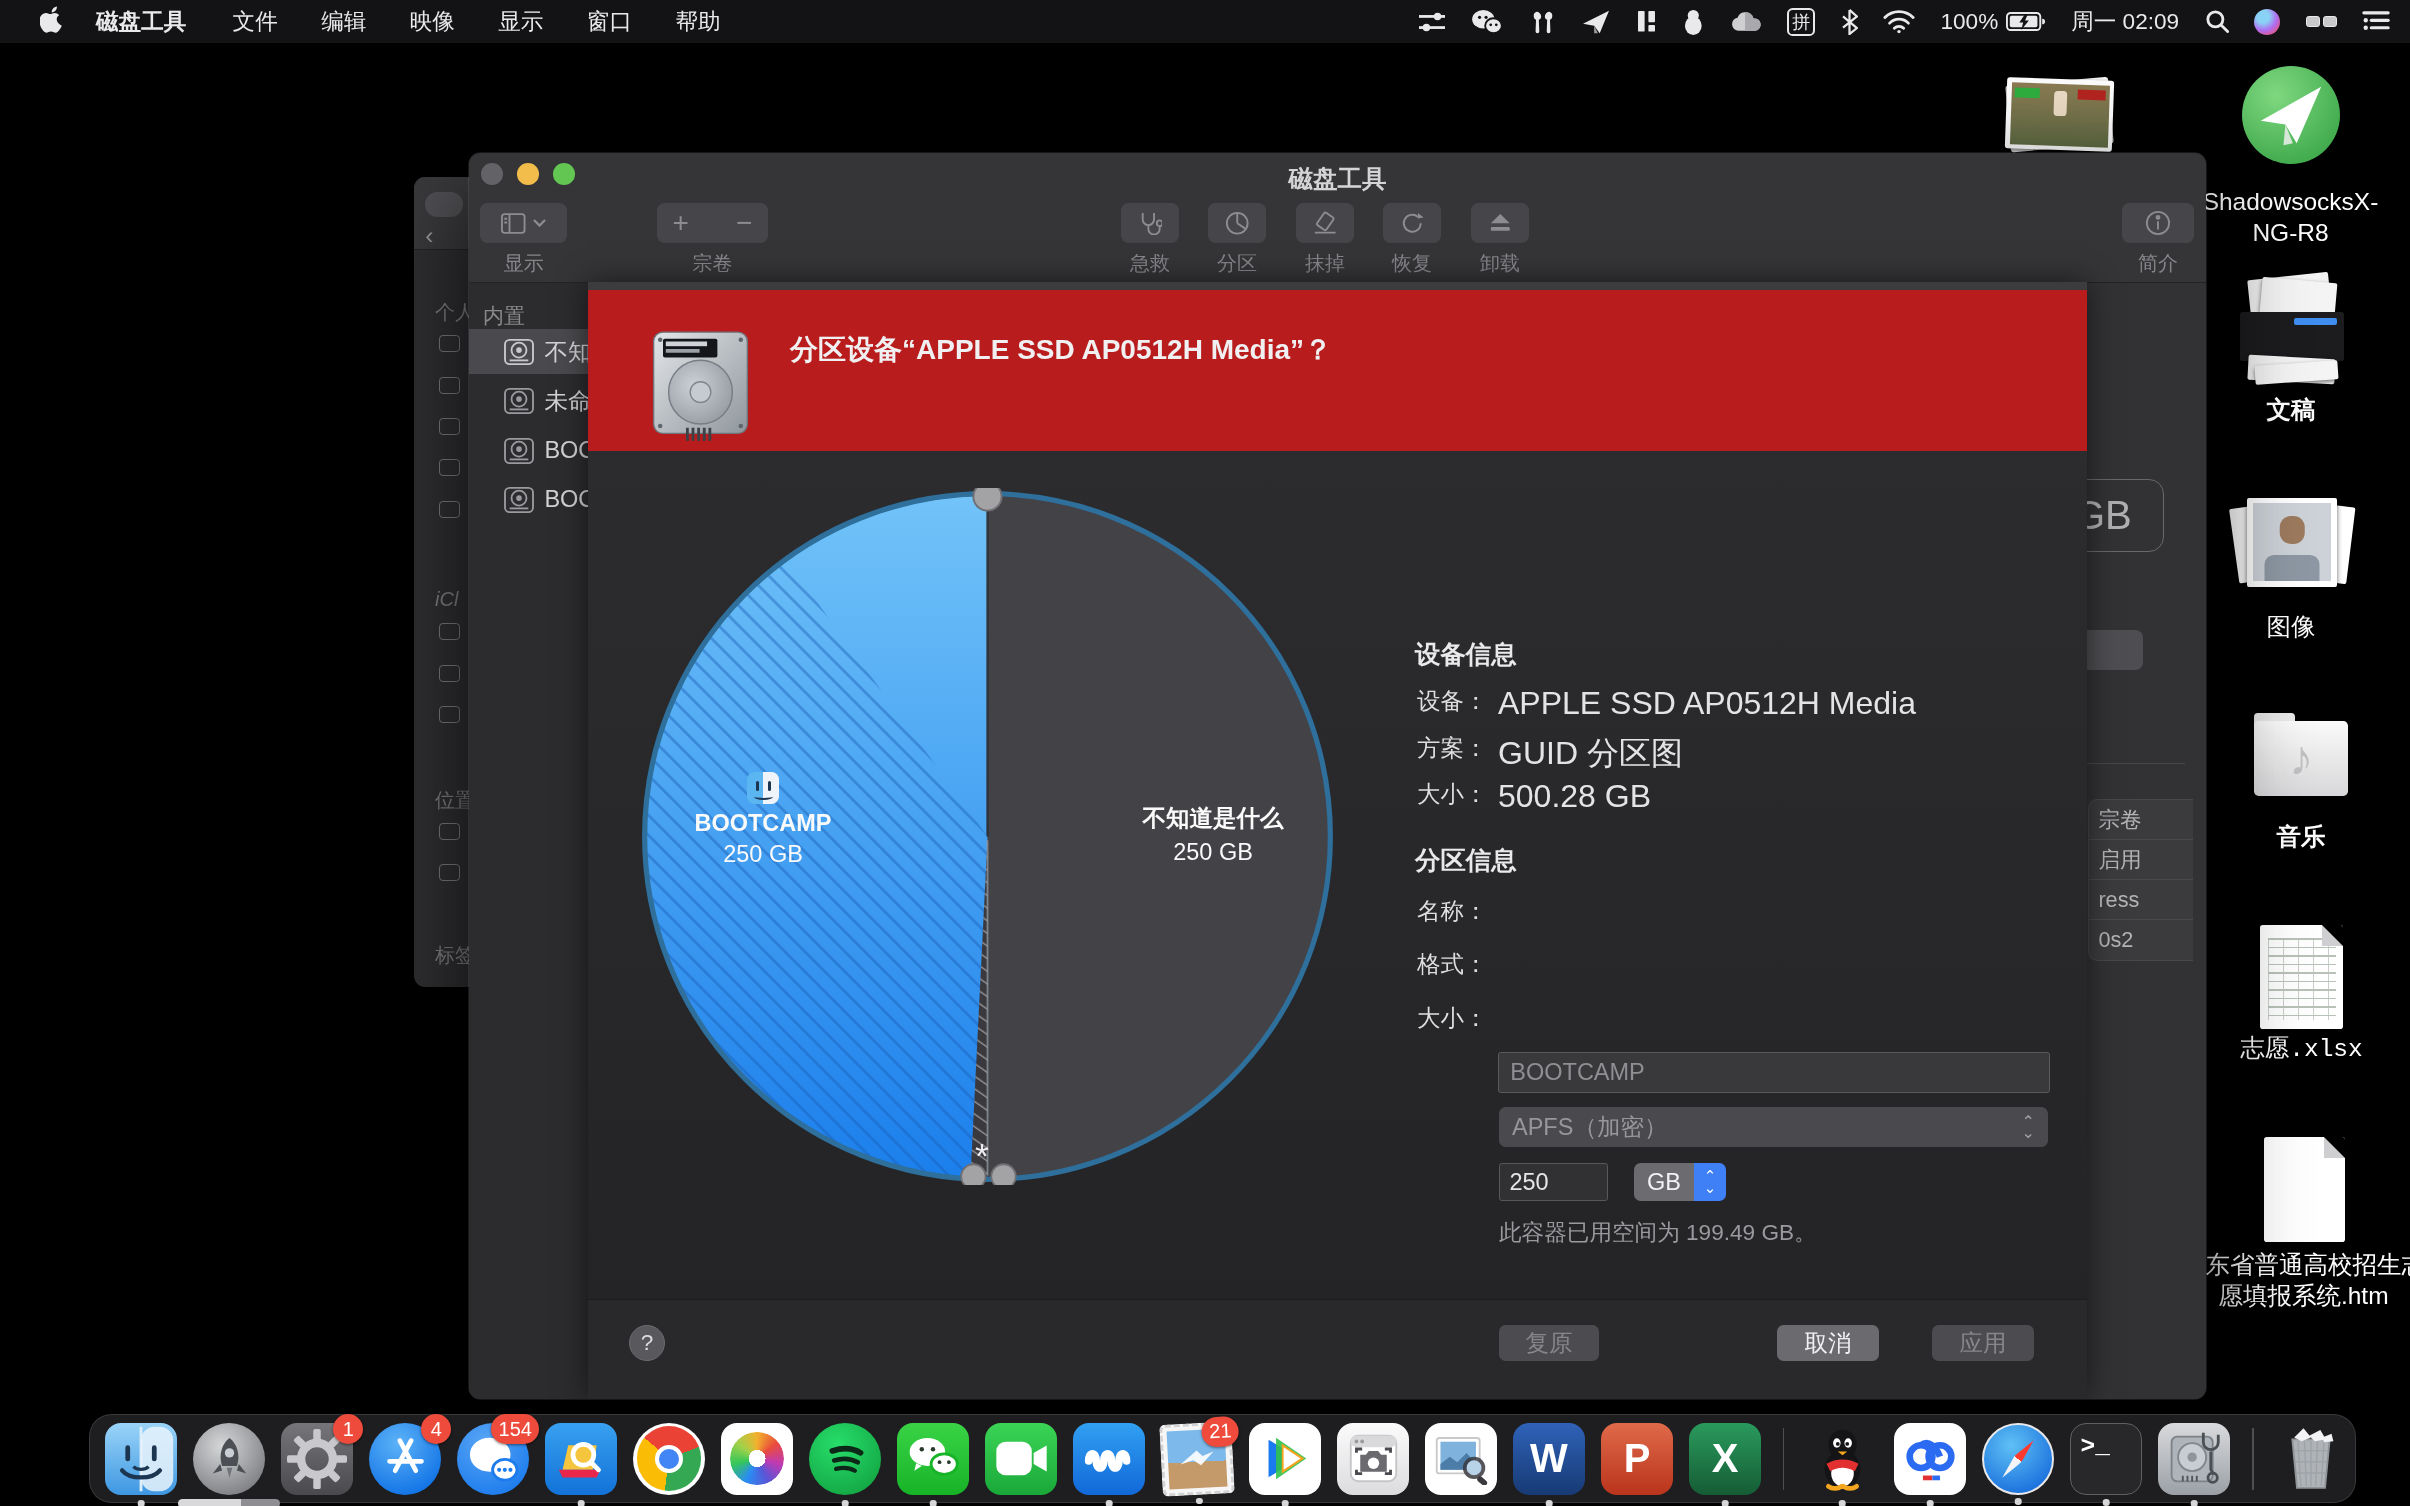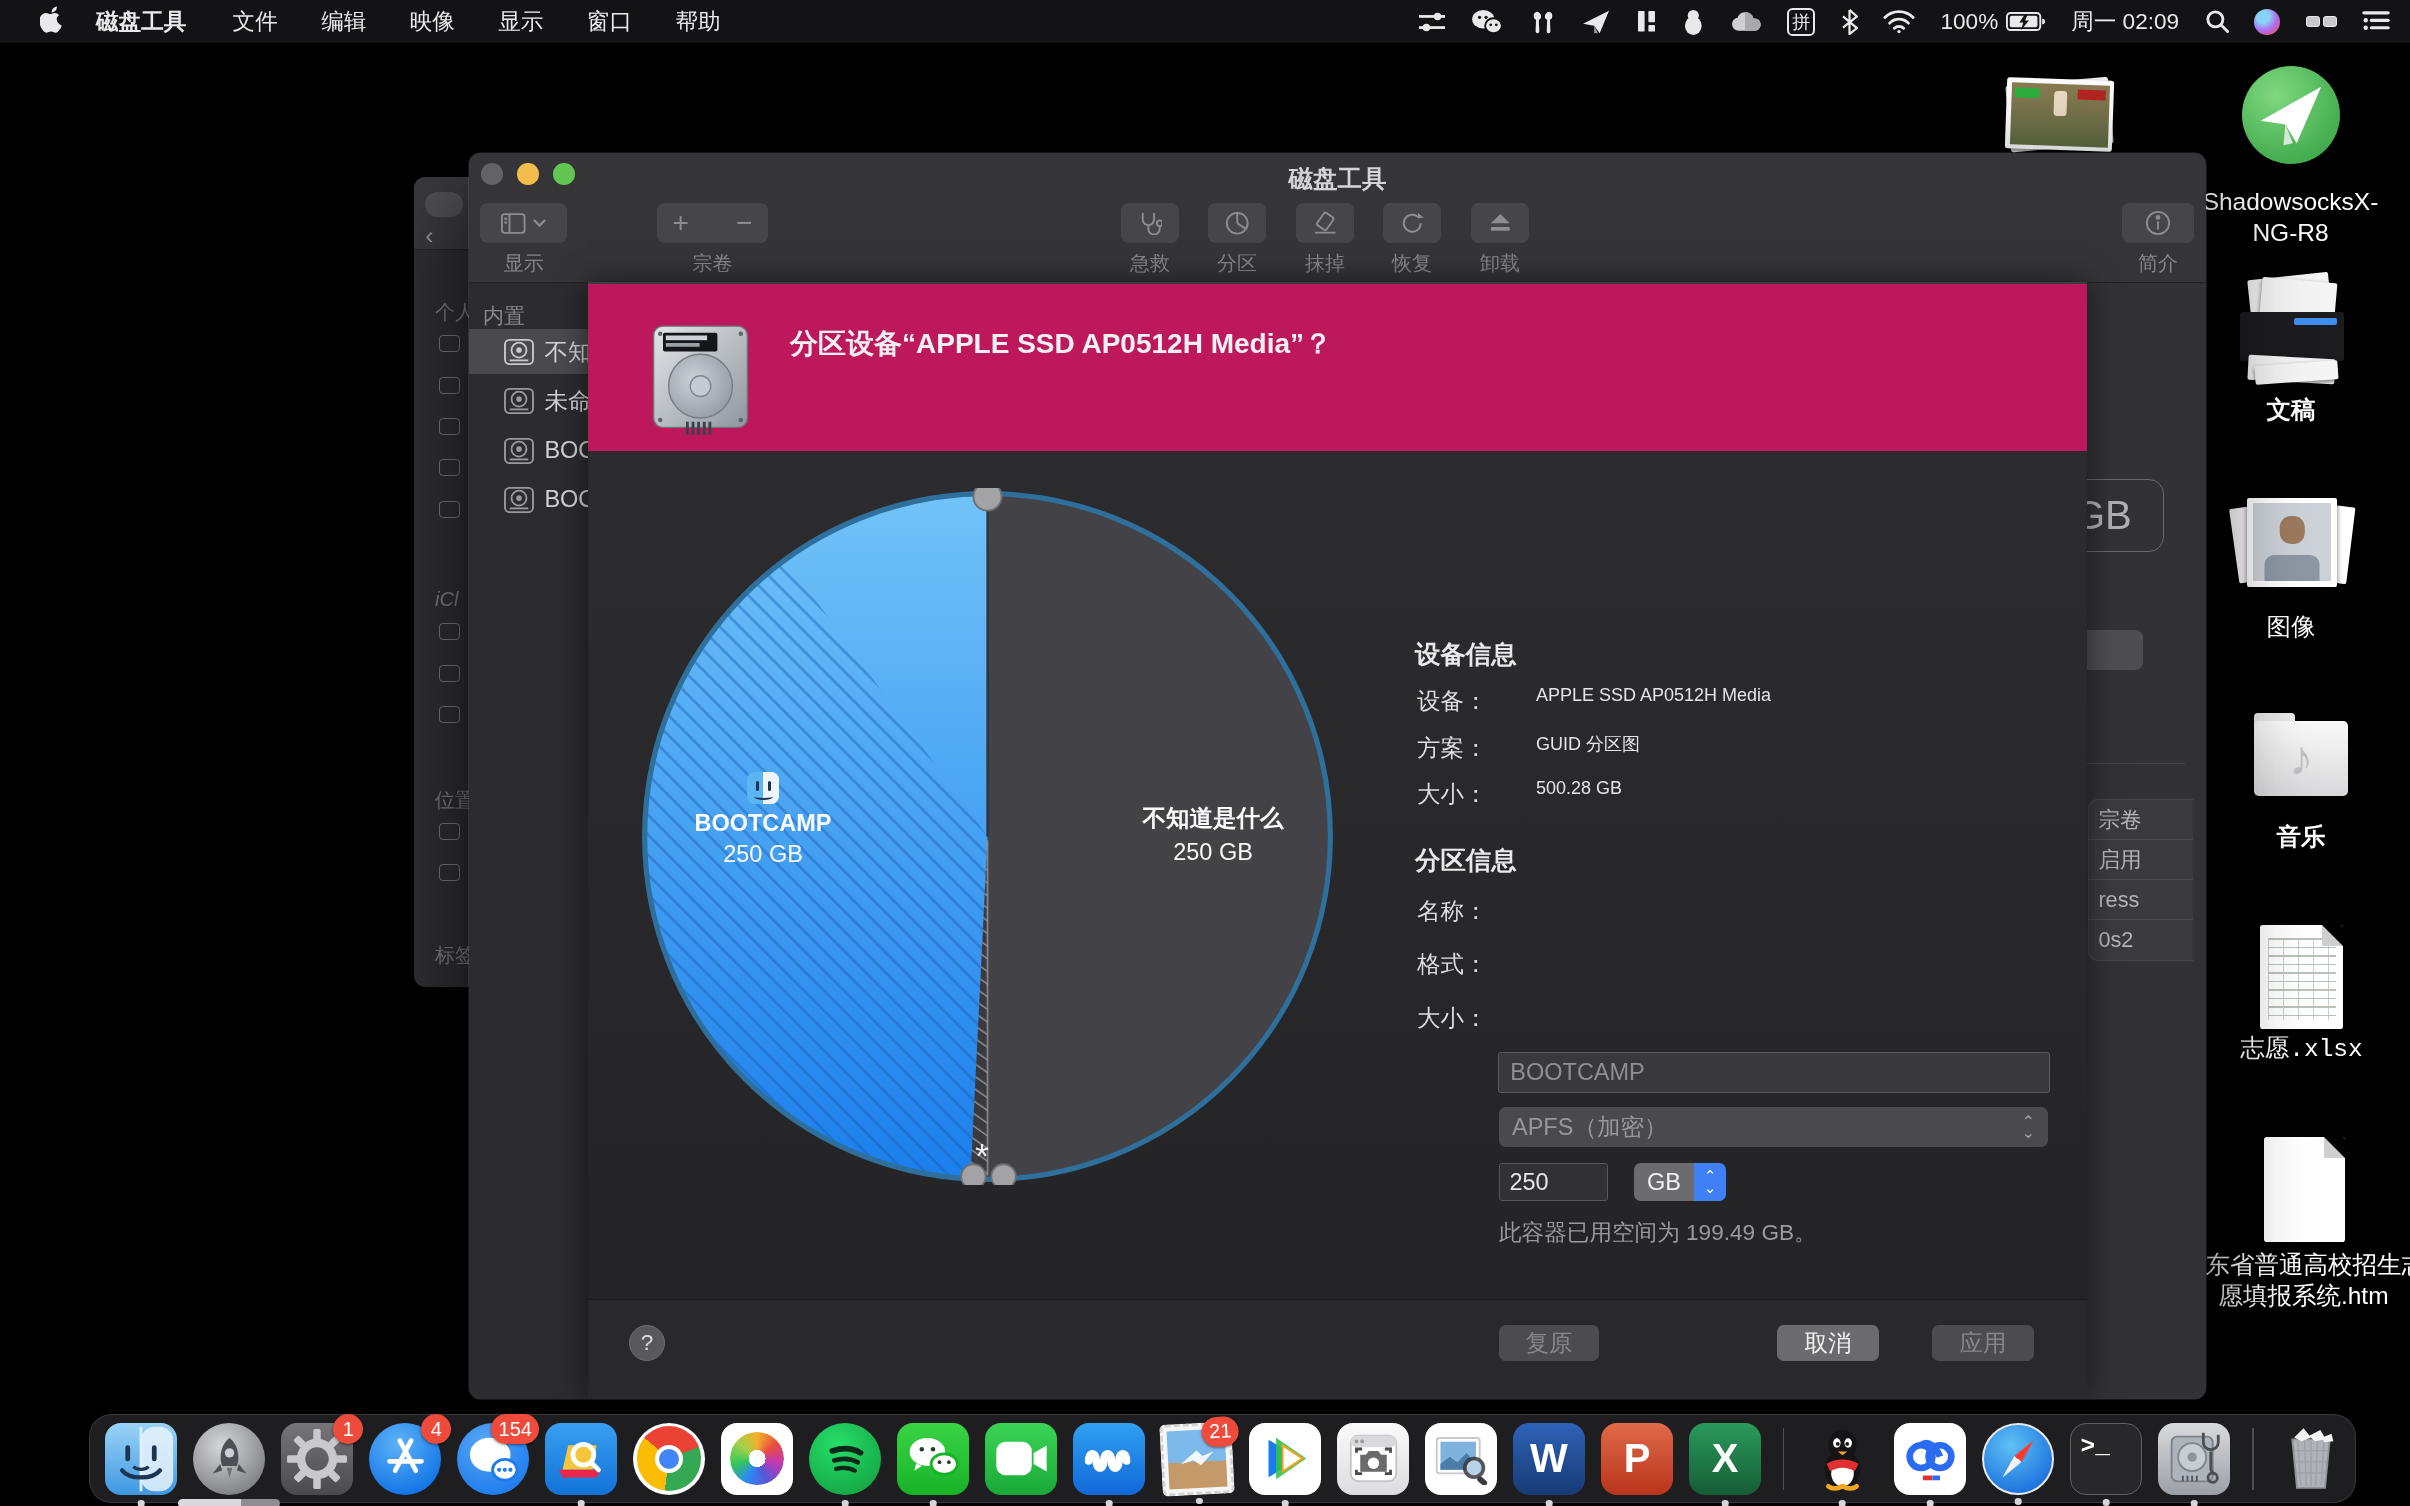--- a/index.html
+++ b/index.html
@@ -72,7 +72,7 @@
   
   .sheet{position:absolute;left:119px;top:129px;width:1499px;height:1117px;background:#3c3c3f;
     box-shadow:0 0 28px rgba(0,0,0,.55);}
-  .sh-header{position:absolute;left:0;top:2px;width:100%;height:168px;background:#be185d;
+  .sh-header{position:absolute;left:0;top:8px;width:100%;height:168px;background:#b91c1c;
     border-bottom:0.9px solid #29292c;}
   .sh-title{position:absolute;left:202px;top:41px;font-size:28px;font-weight:bold;color:#f0f0f2;}
   .sh-desc{position:absolute;left:202px;top:89px;width:1266px;font-size:23.5px;color:#c9c9cc;}

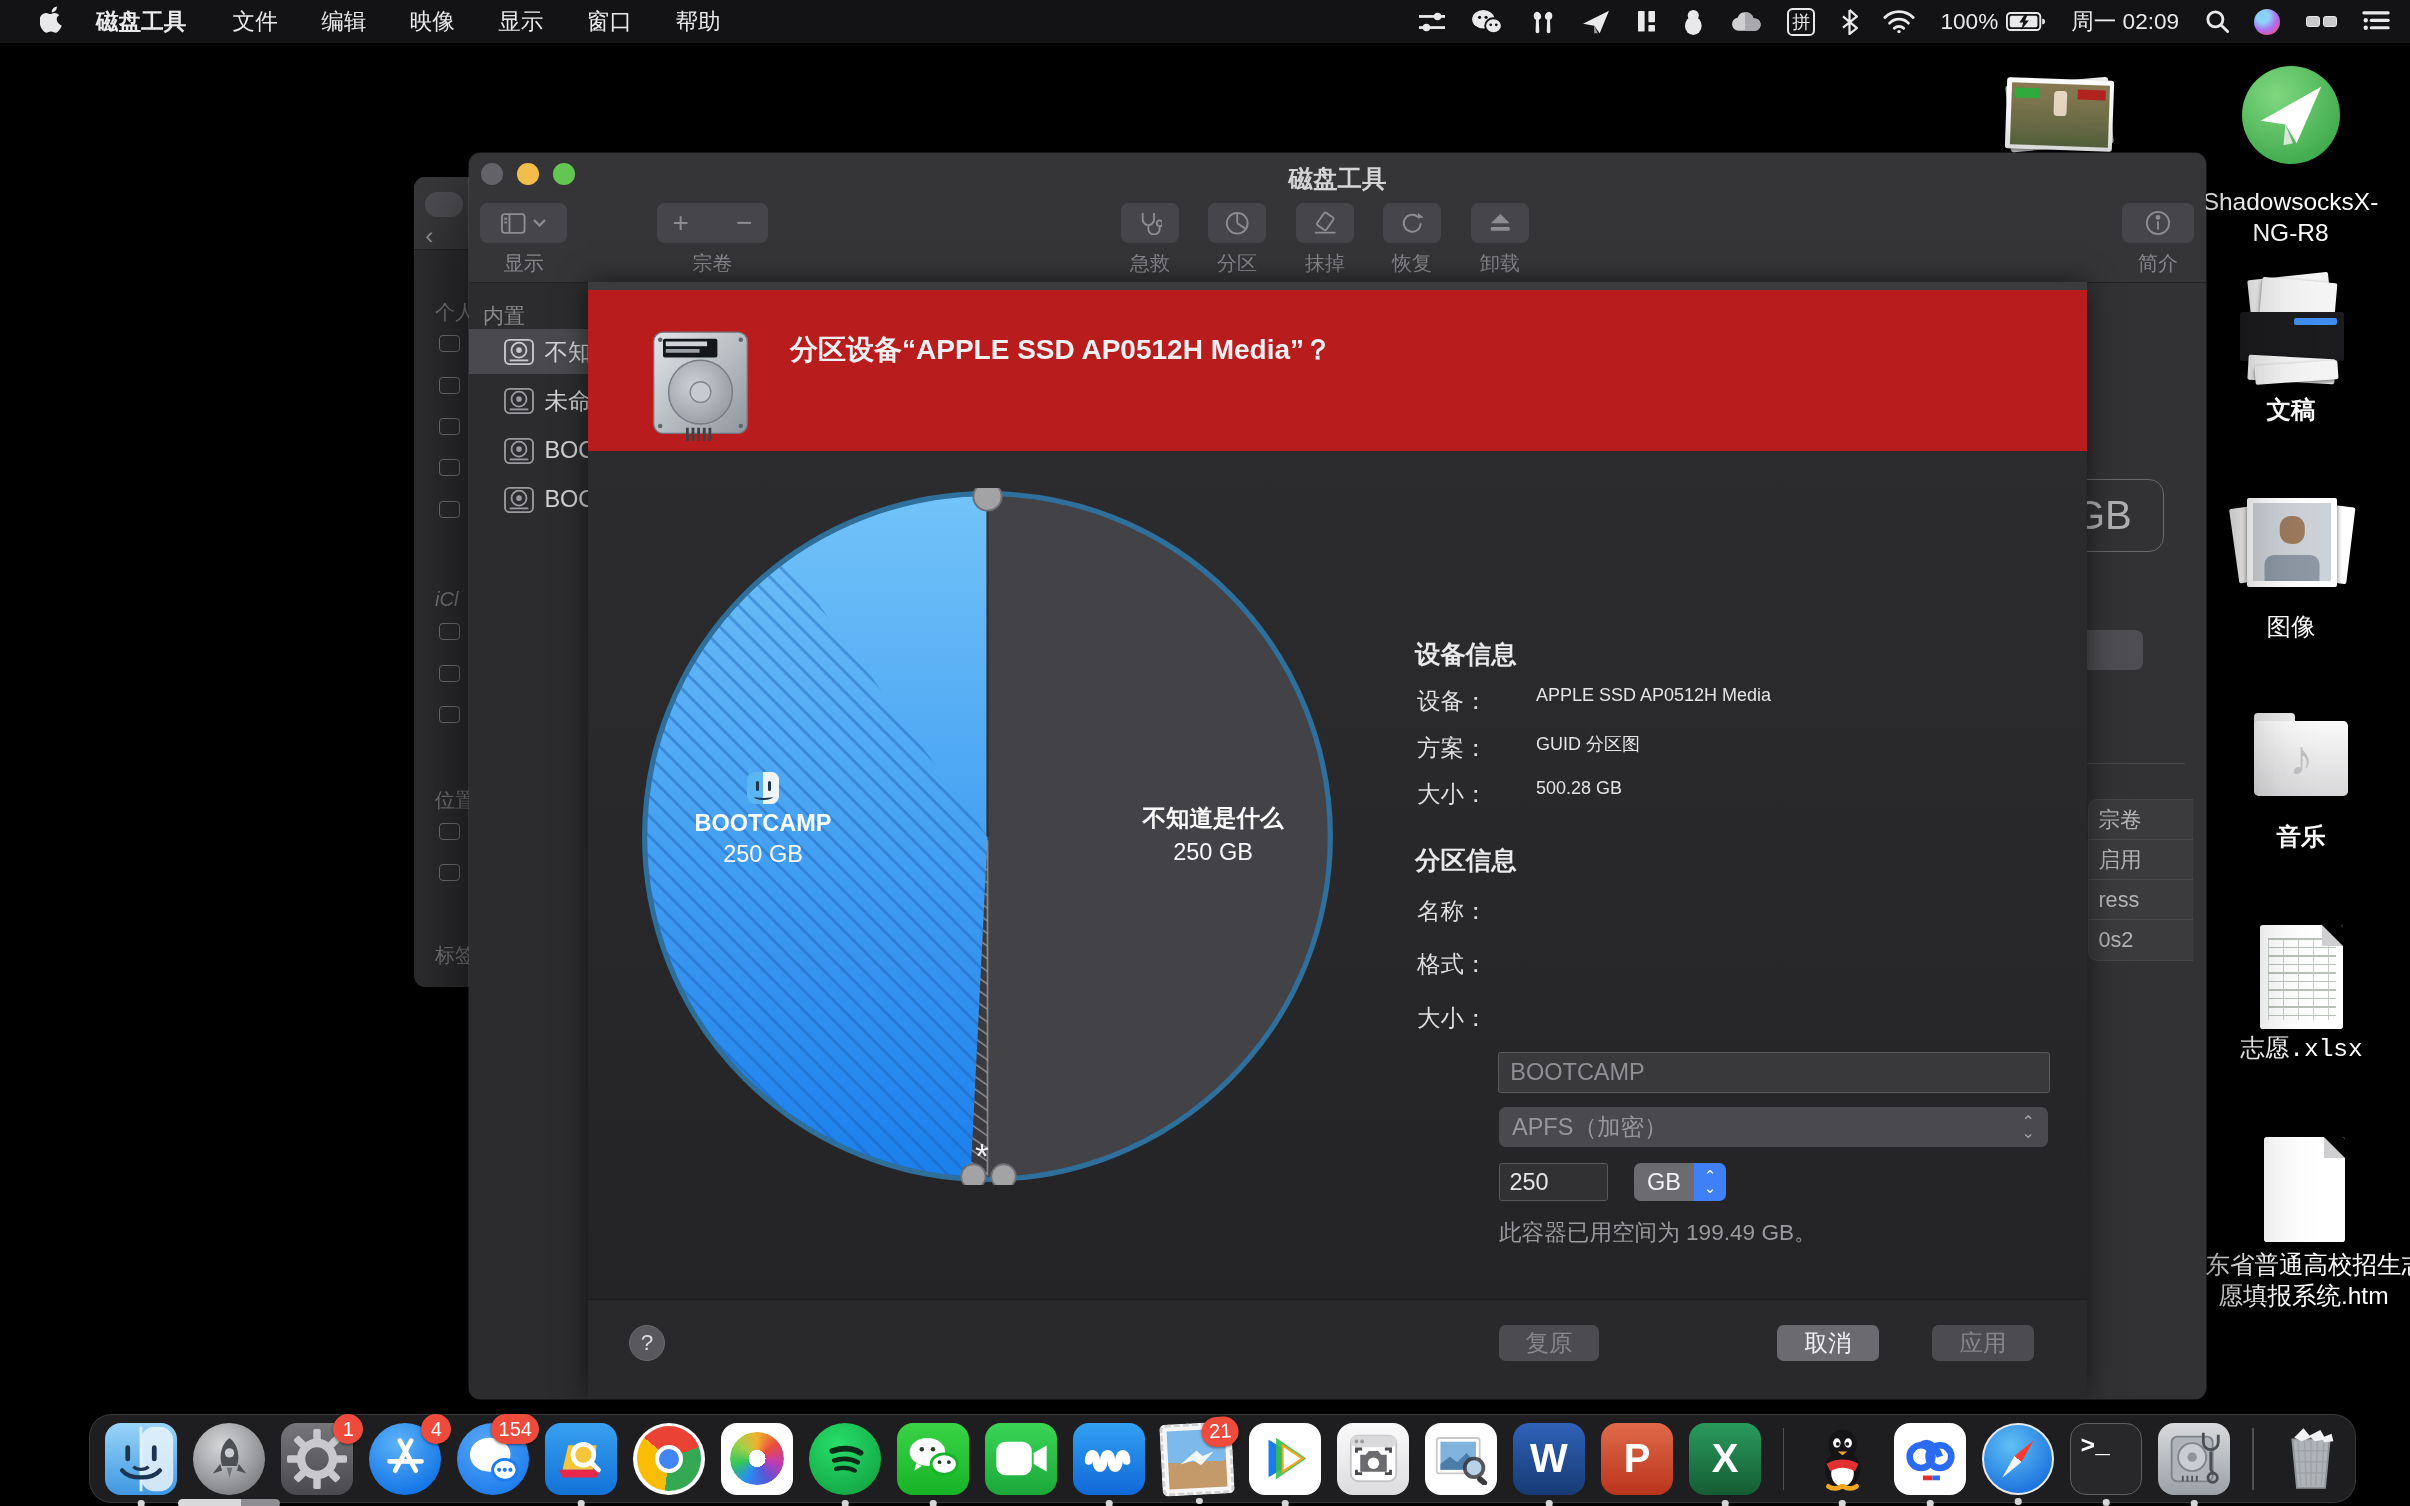--- a/index.html
+++ b/index.html
@@ -96,7 +96,7 @@
 
   .info-h{position:absolute;font-size:25.4px;font-weight:bold;color:#e9e9eb;}
   .info-l{position:absolute;left:829px;font-size:23.5px;color:#dededf;}
-  .info-v{position:absolute;left:948px;font-size:18px;color:#e4e4e6;}
+  .info-v{position:absolute;left:910px;font-size:32px;color:#e4e4e6;}
   .fld-name{position:absolute;left:910px;top:601px;width:552px;height:41px;background:#39393c;
     border:0.9px solid #5a5a5e;border-radius:2.8px;color:#8f8f93;font-size:23.5px;padding:0 11.3px;
     font-family:"Liberation Sans",sans-serif;}

